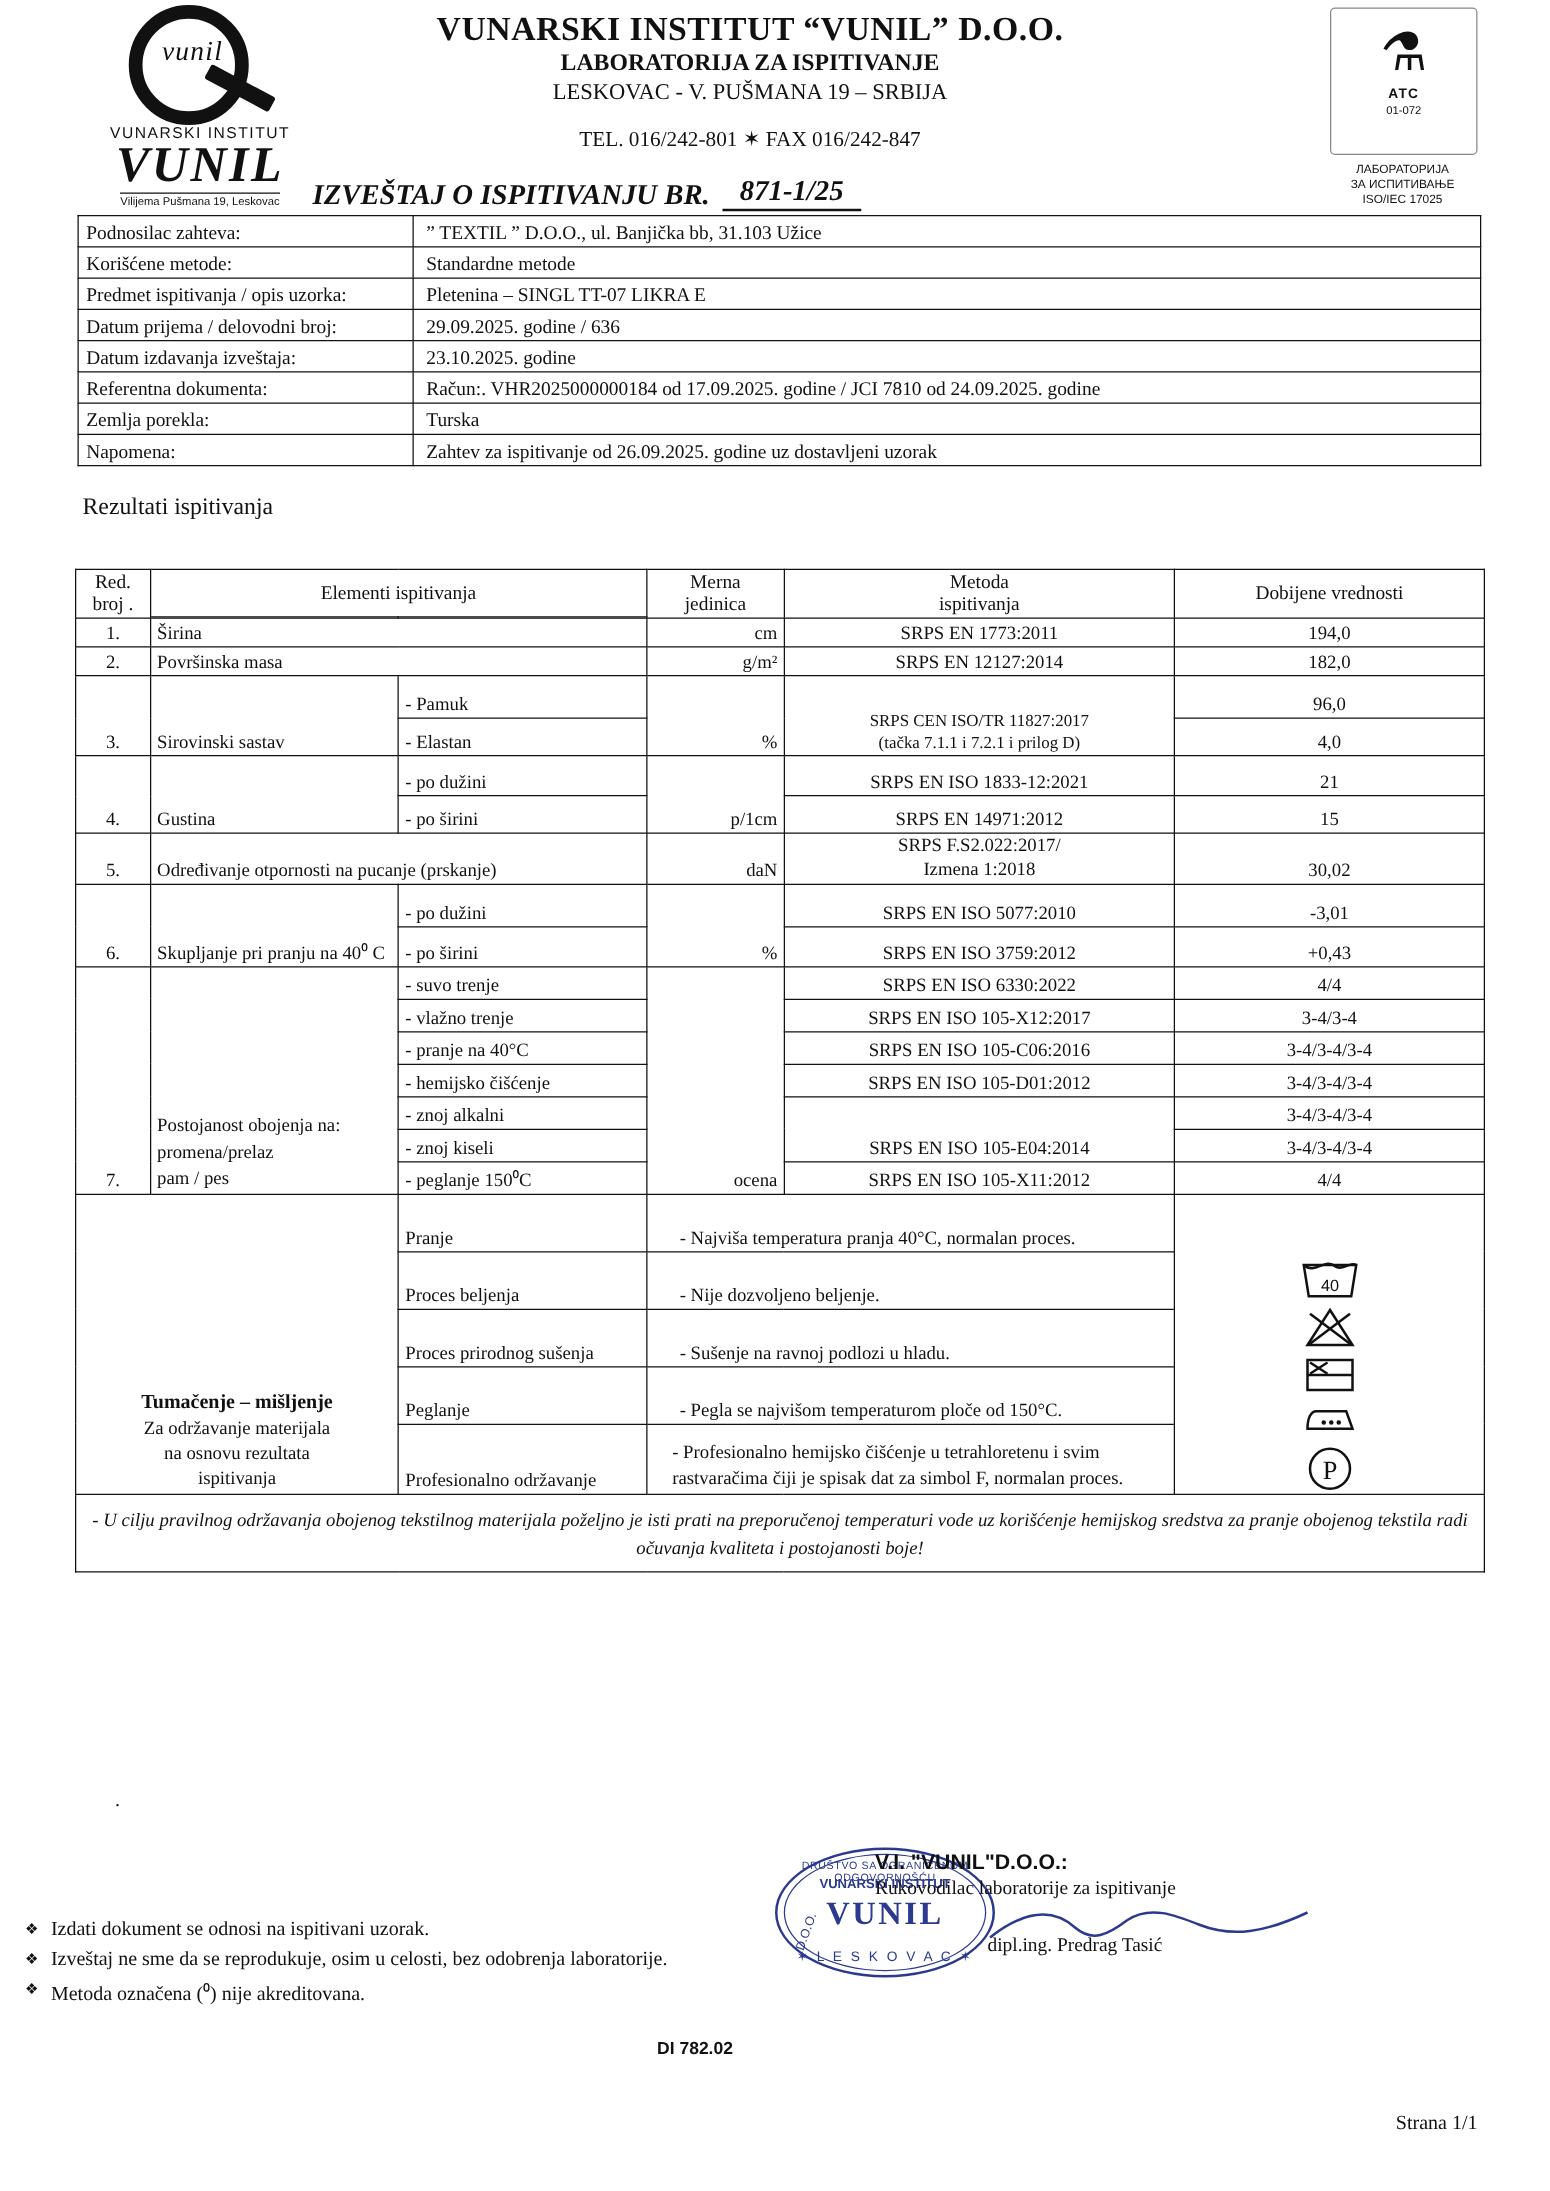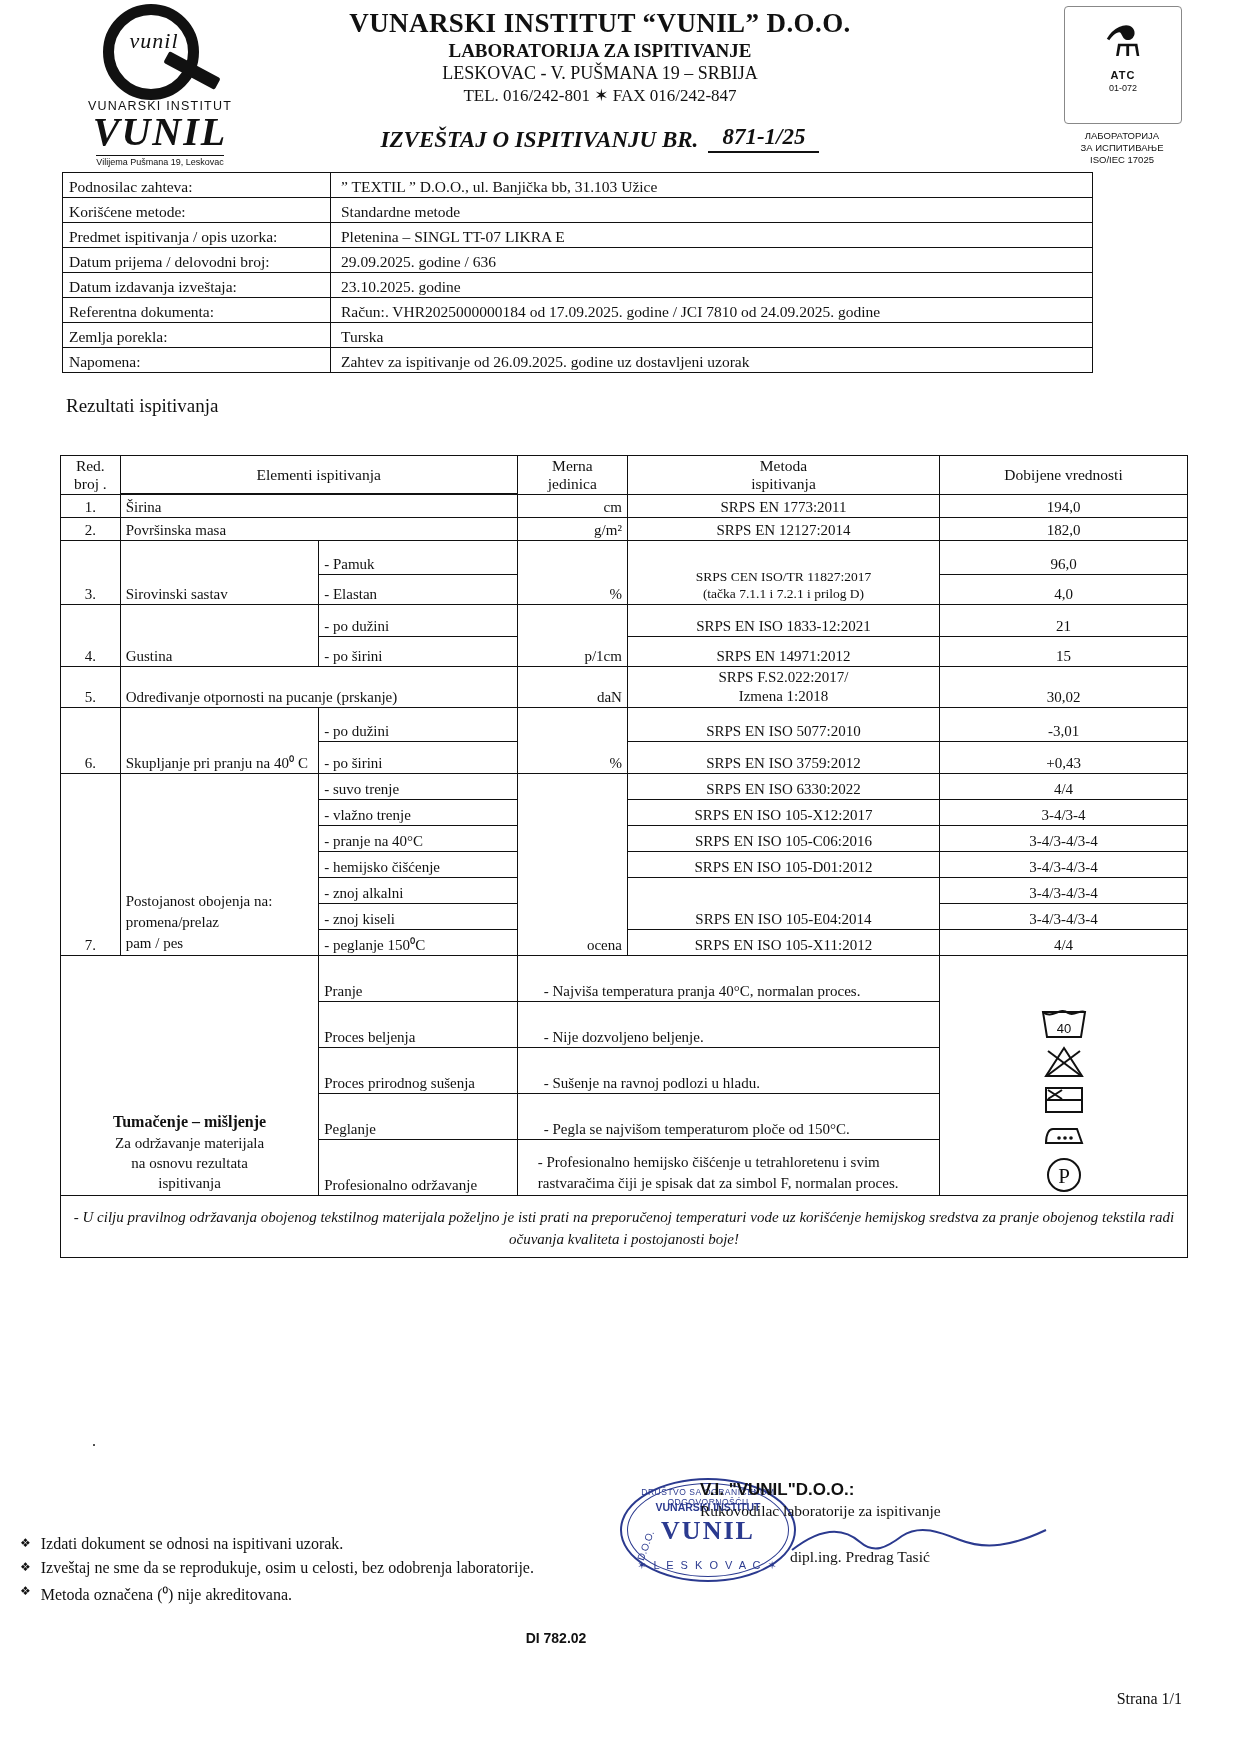--- a/index.html
+++ b/index.html
@@ -58,7 +58,7 @@
   }
   .h-sub1 { font-size: 19px; font-weight: bold; margin-top: 1px; }
   .h-sub2 { font-size: 18px; margin-top: 1px; }
-  .h-sub3 { font-size: 17px; margin-top: 1px; }
+  .h-sub3 { font-size: 17px; margin-top: 17px; }
   .h-report {
     margin-top: 18px; font-size: 23px; font-style: italic; font-weight: bold;
     display: flex; justify-content: center; align-items: flex-end; gap: 10px;

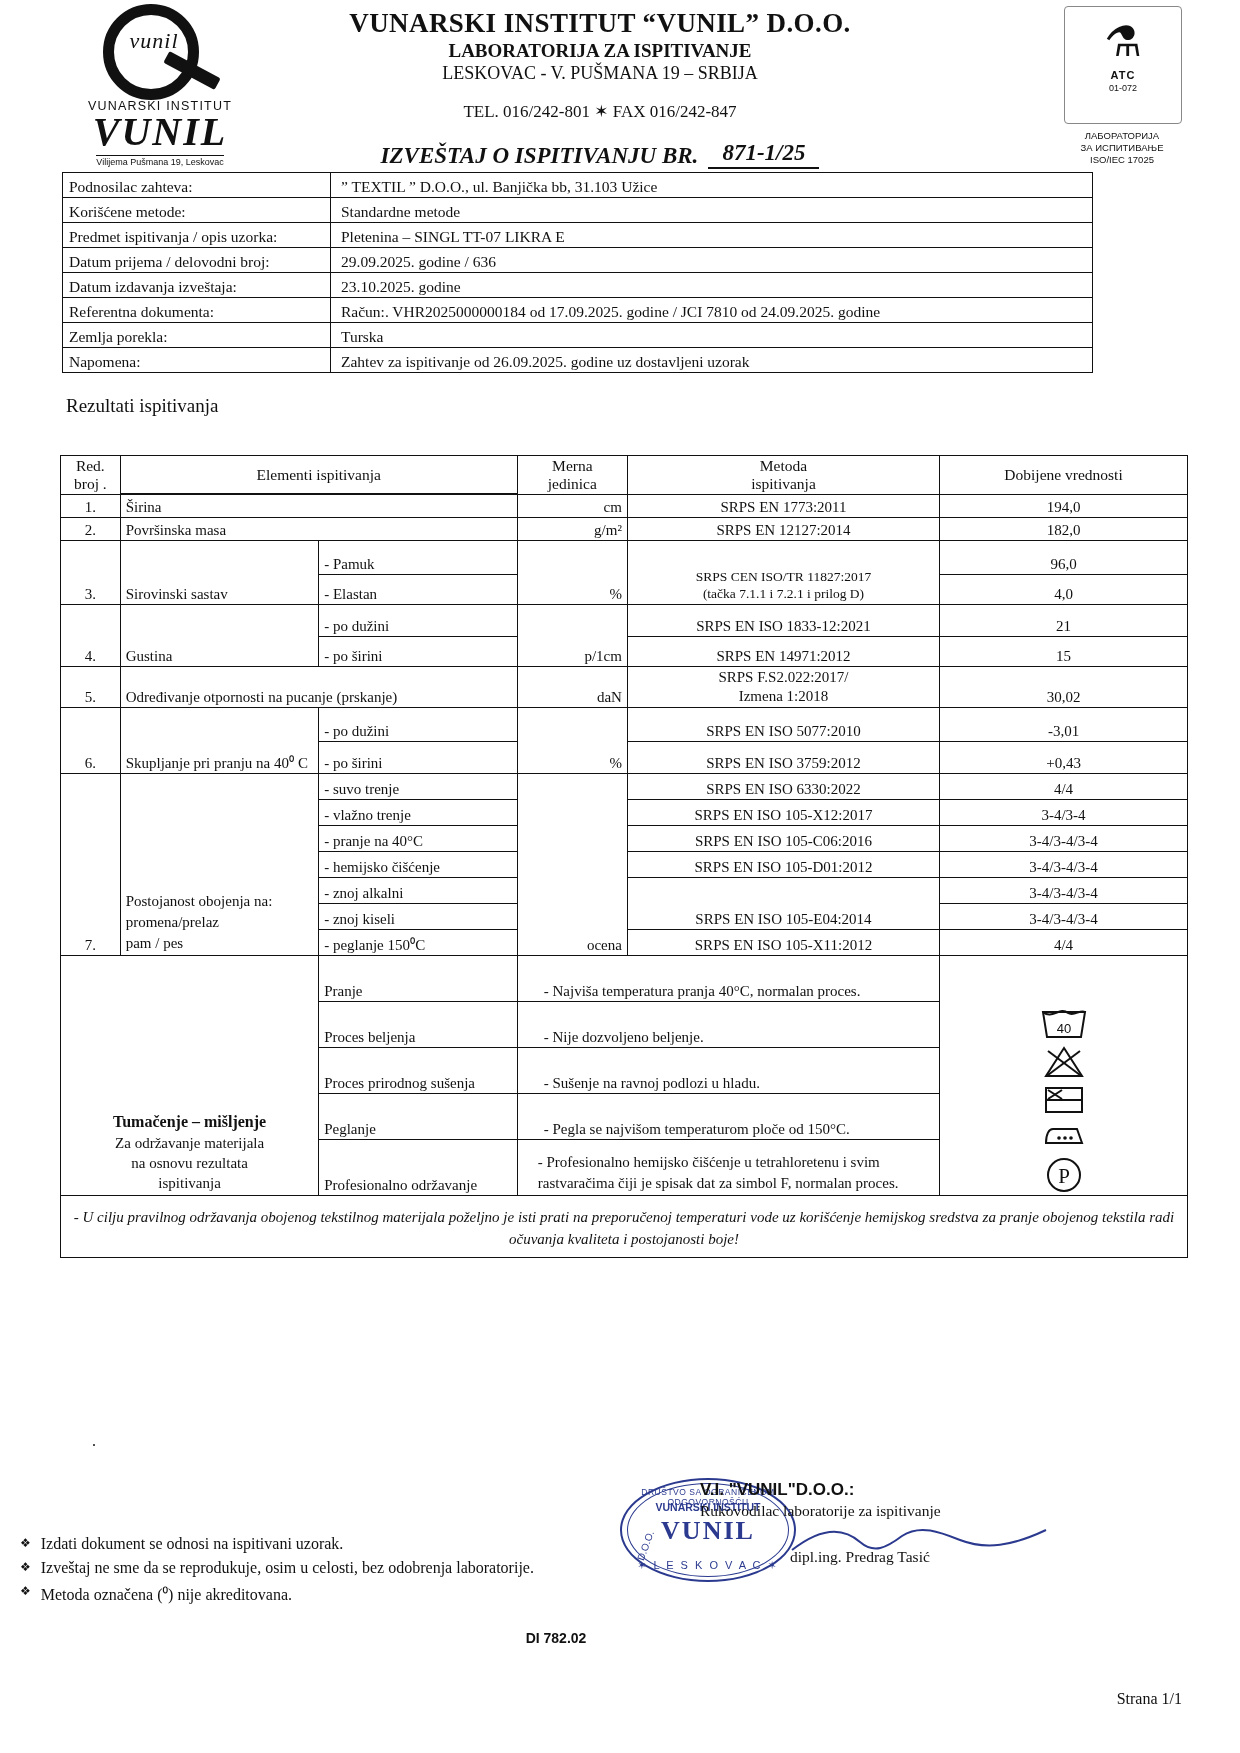--- a/index.html
+++ b/index.html
@@ -61,7 +61,7 @@
   .h-sub3 { font-size: 17px; margin-top: 17px; }
   .h-report {
     margin-top: 18px; font-size: 23px; font-style: italic; font-weight: bold;
-    display: flex; justify-content: center; align-items: flex-end; gap: 10px;
+    display: flex; align-items: flex-end; gap: 10px;
   }
   .h-report .num {
     font-size: 23px; font-weight: bold; font-style: italic;

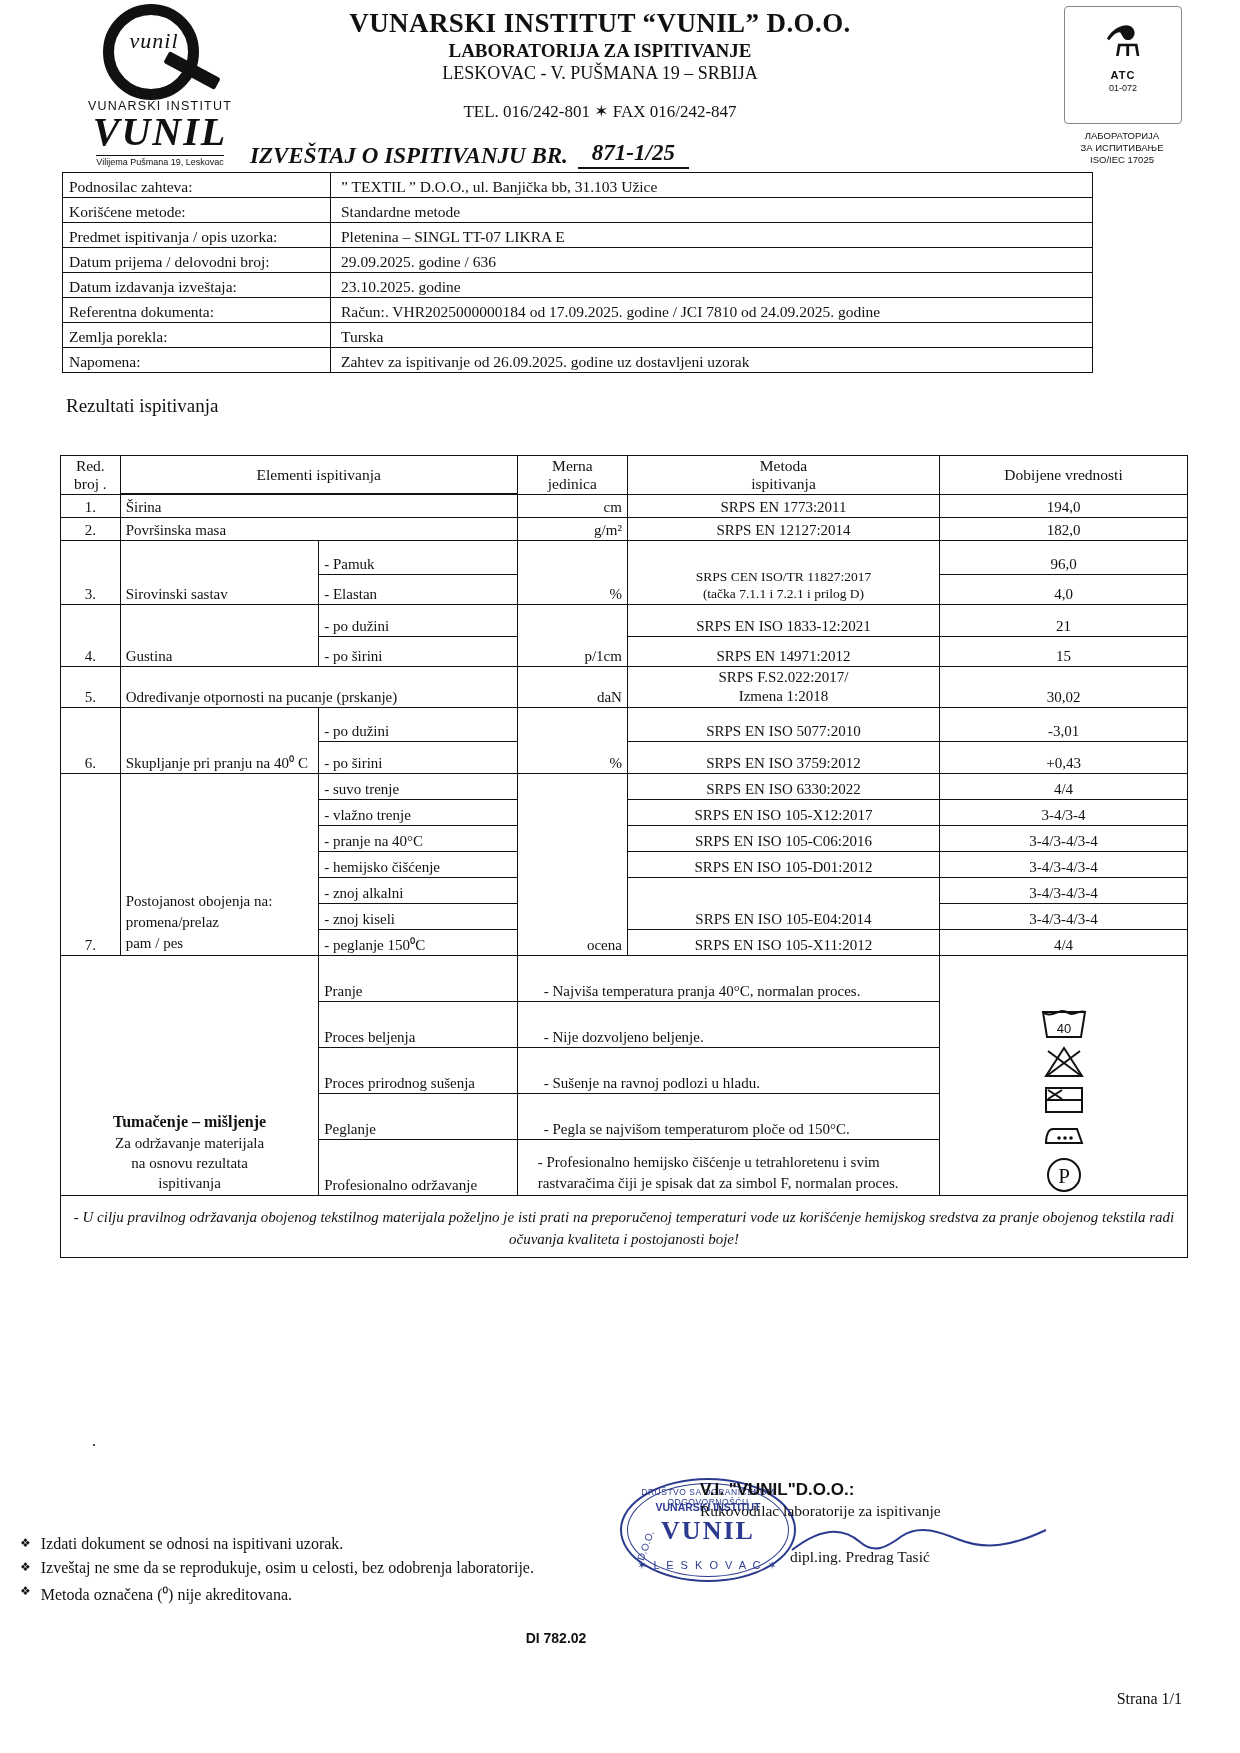--- a/index.html
+++ b/index.html
@@ -83,7 +83,7 @@
 
   
   .meta {
-    position: absolute; left: 62px; top: 172px; width: 1031px;
+    position: absolute; left: 62px; top: 172px; width: 1123px;
     border-collapse: collapse;
   }
   .meta td {

